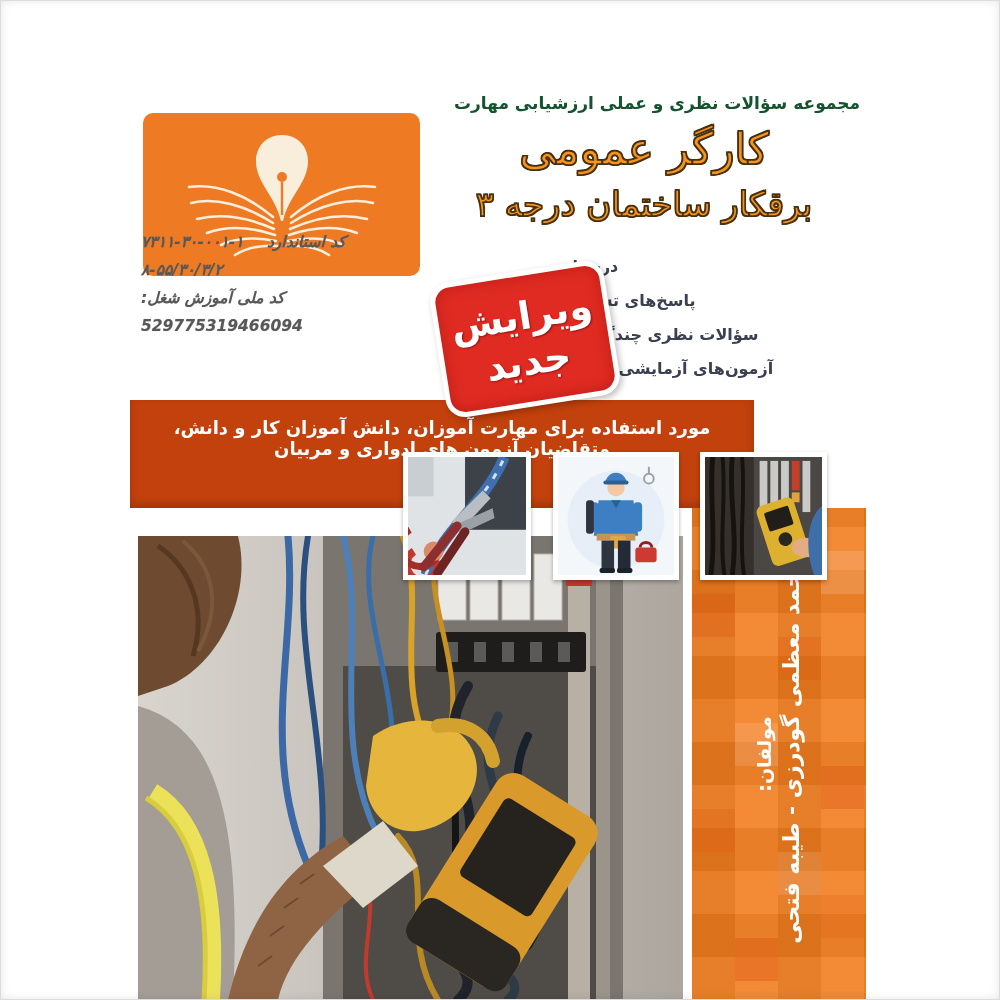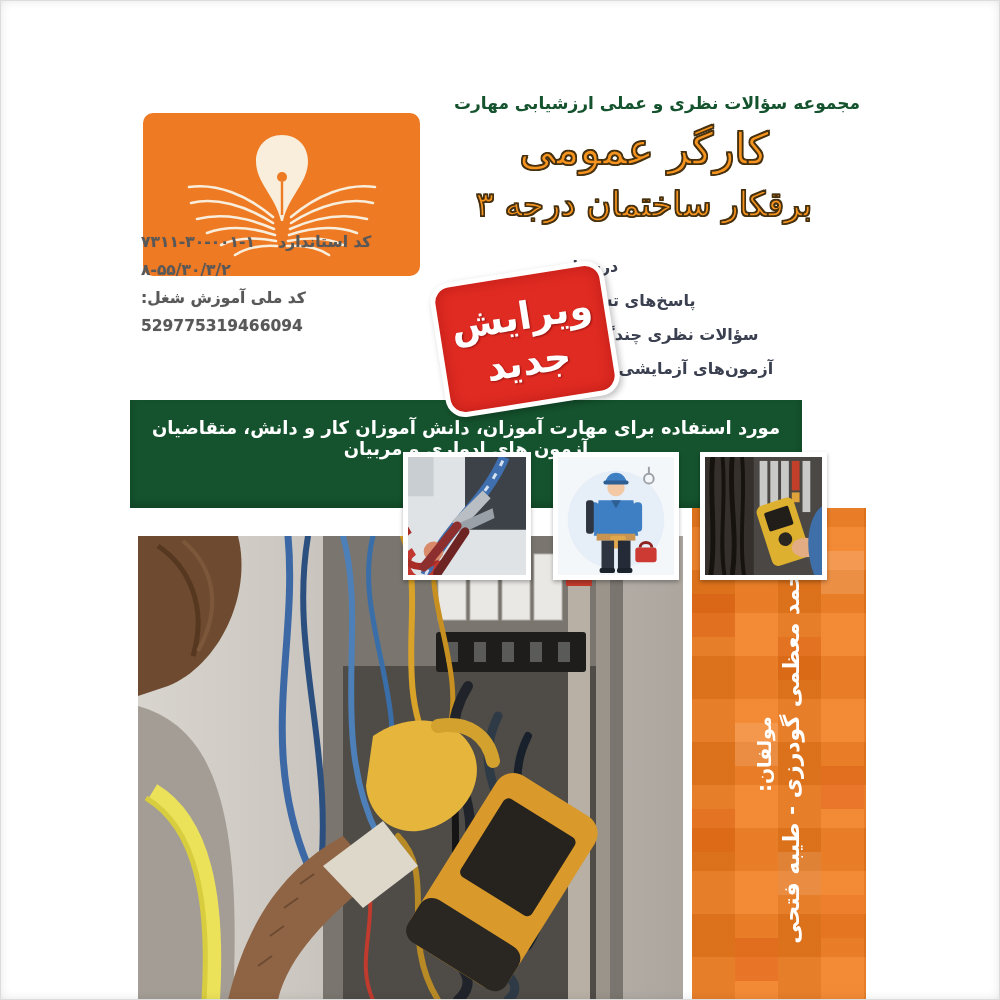--- a/index.html
+++ b/index.html
@@ -14,7 +14,7 @@
   .logo svg{display:block;}
 
   
-  .codes{position:absolute;left:141px;top:228px;width:290px;direction:rtl;text-align:left;color:#585858;font-weight:bold;font-size:15.5px;line-height:28px;text-shadow:0 0 1px rgba(90,90,90,.4);}
+  .codes{position:absolute;left:141px;top:228px;width:290px;direction:rtl;text-align:left;color:#585858;font-weight:bold;font-size:15.5px;line-height:28px;text-shadow:0 0 1px rgba(90,90,90,.4);font-style:italic;}
   .codes .num{direction:ltr;unicode-bidi:isolate;display:inline-block;}
   .codes .row1 .lbl{margin-left:18px;}
 

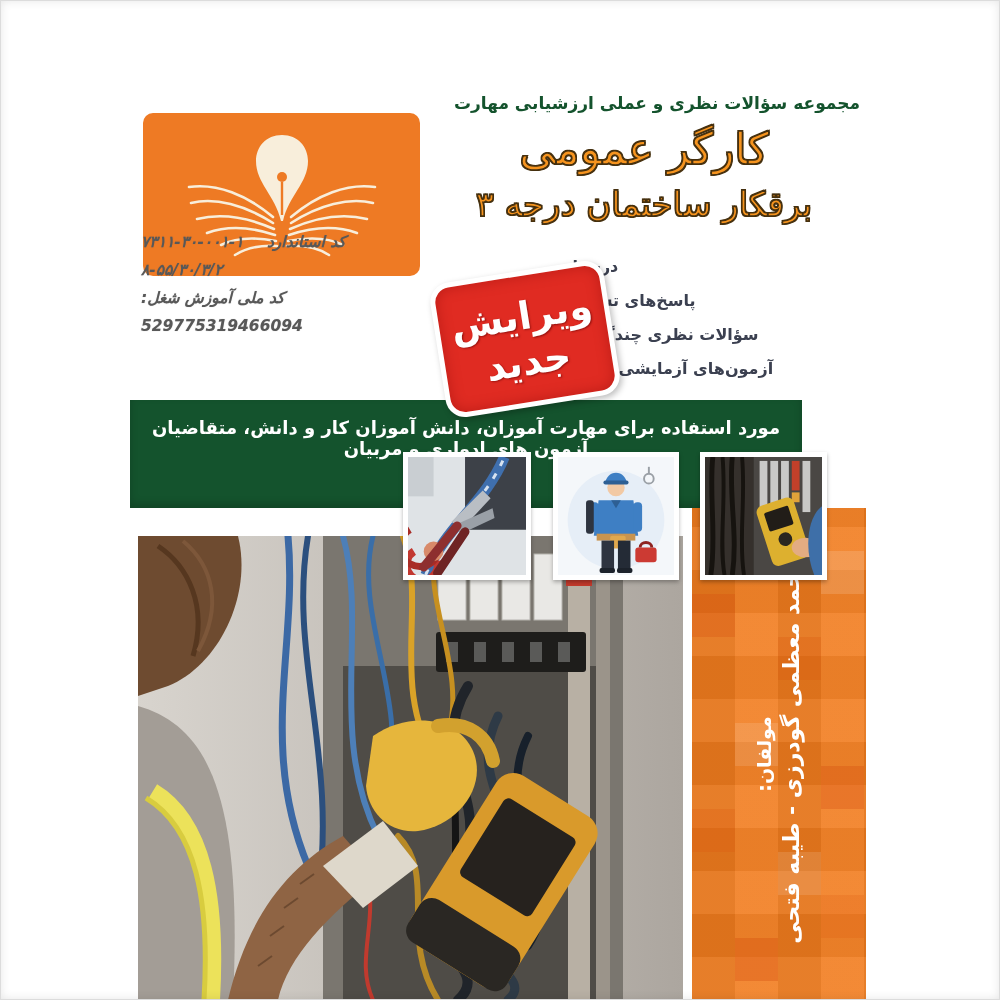--- a/index.html
+++ b/index.html
@@ -35,7 +35,7 @@
   .badge div{color:#ffffff;font-weight:bold;font-size:38px;line-height:46px;direction:rtl;text-shadow:1px 1px 2px rgba(100,0,0,.6);}
 
   
-  .band{position:absolute;left:130px;top:400px;width:624px;height:108px;background:#14532d;box-shadow:inset 0 -4px 8px rgba(0,0,0,.18);padding-left:48px;}
+  .band{position:absolute;left:130px;top:400px;width:624px;height:108px;background:#c2410c;box-shadow:inset 0 -4px 8px rgba(0,0,0,.18);}
   .band .txt{position:absolute;left:0;right:0;top:17px;text-align:center;direction:rtl;color:#ffffff;font-weight:bold;font-size:18px;}
 
   

